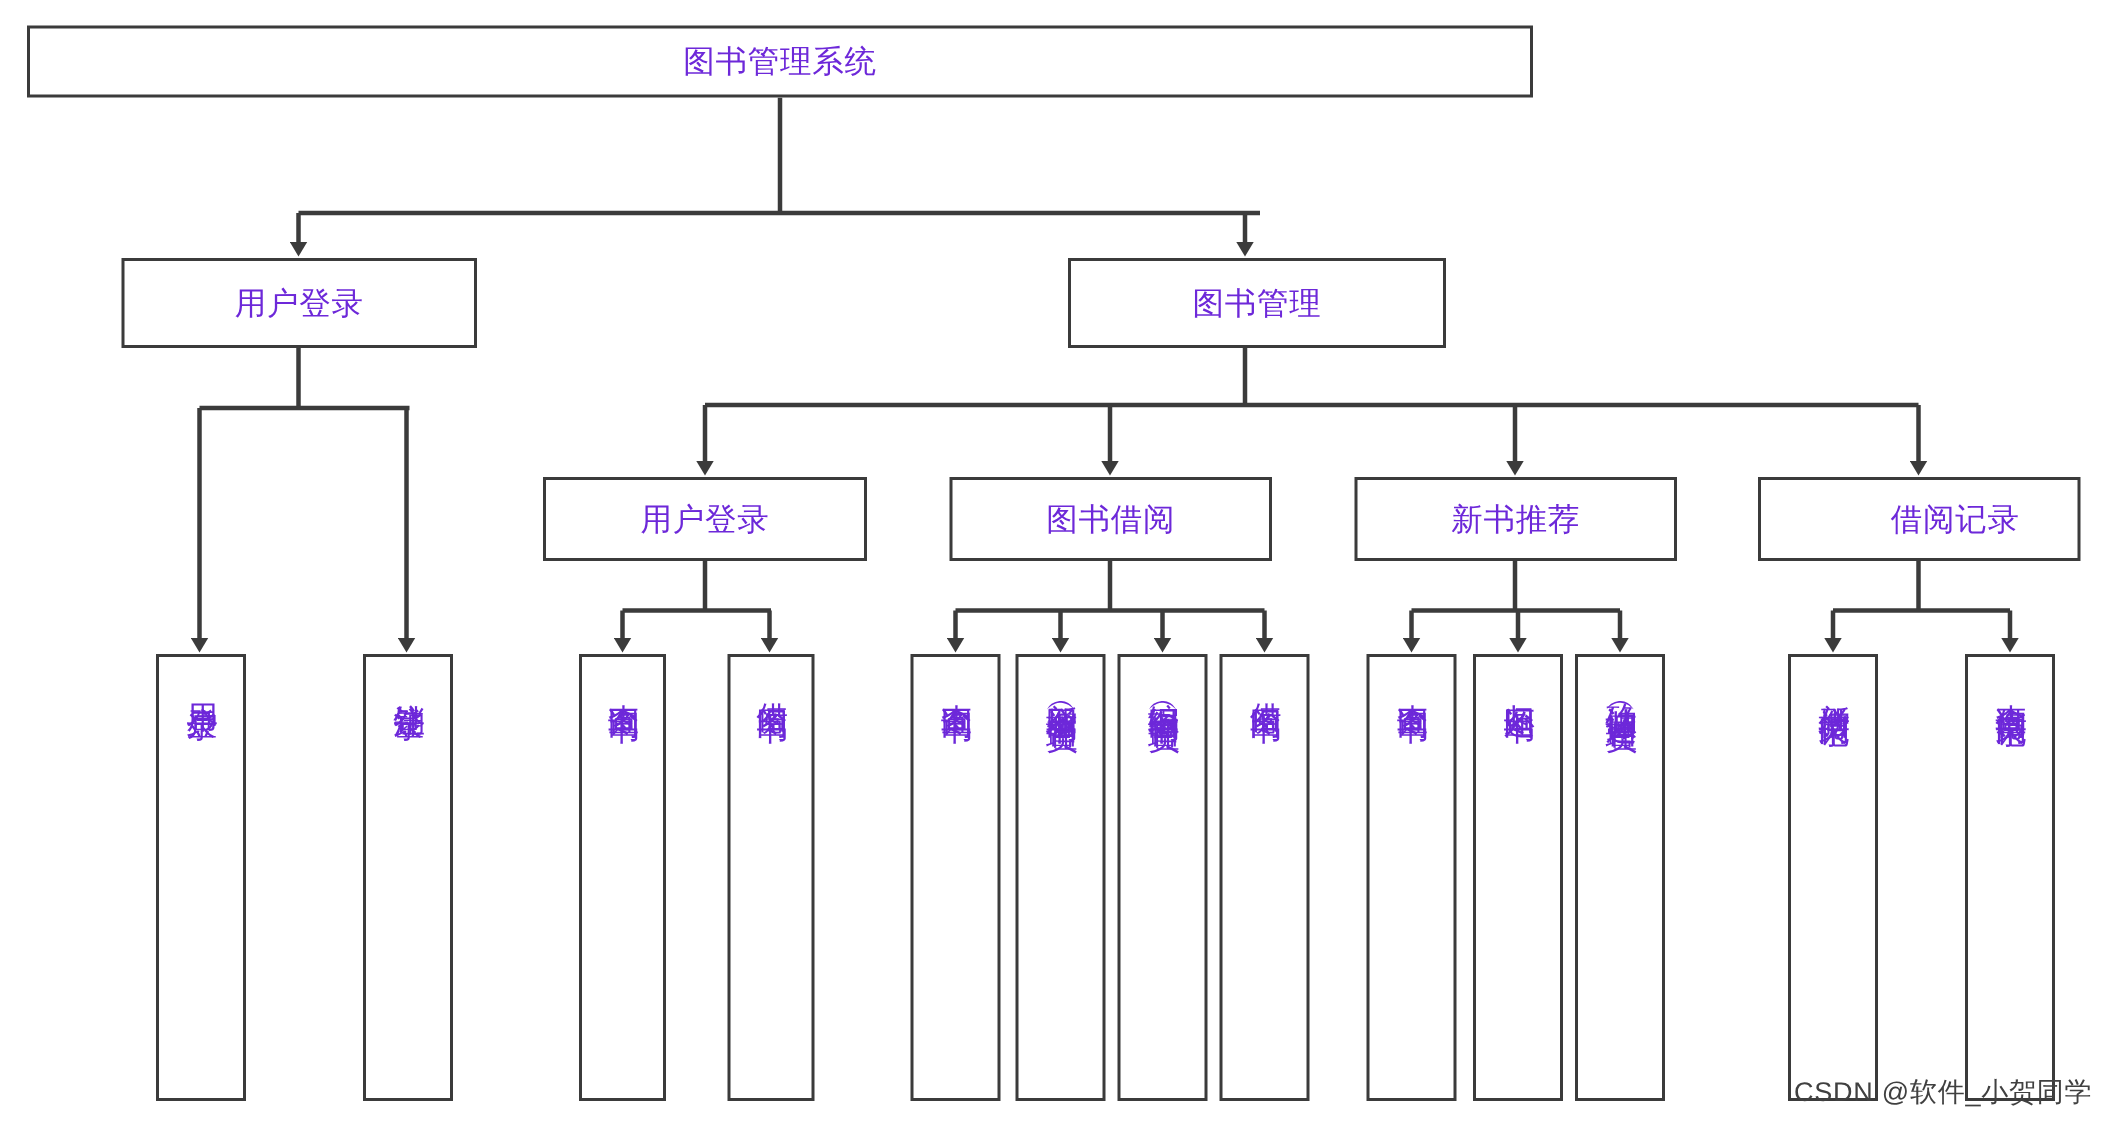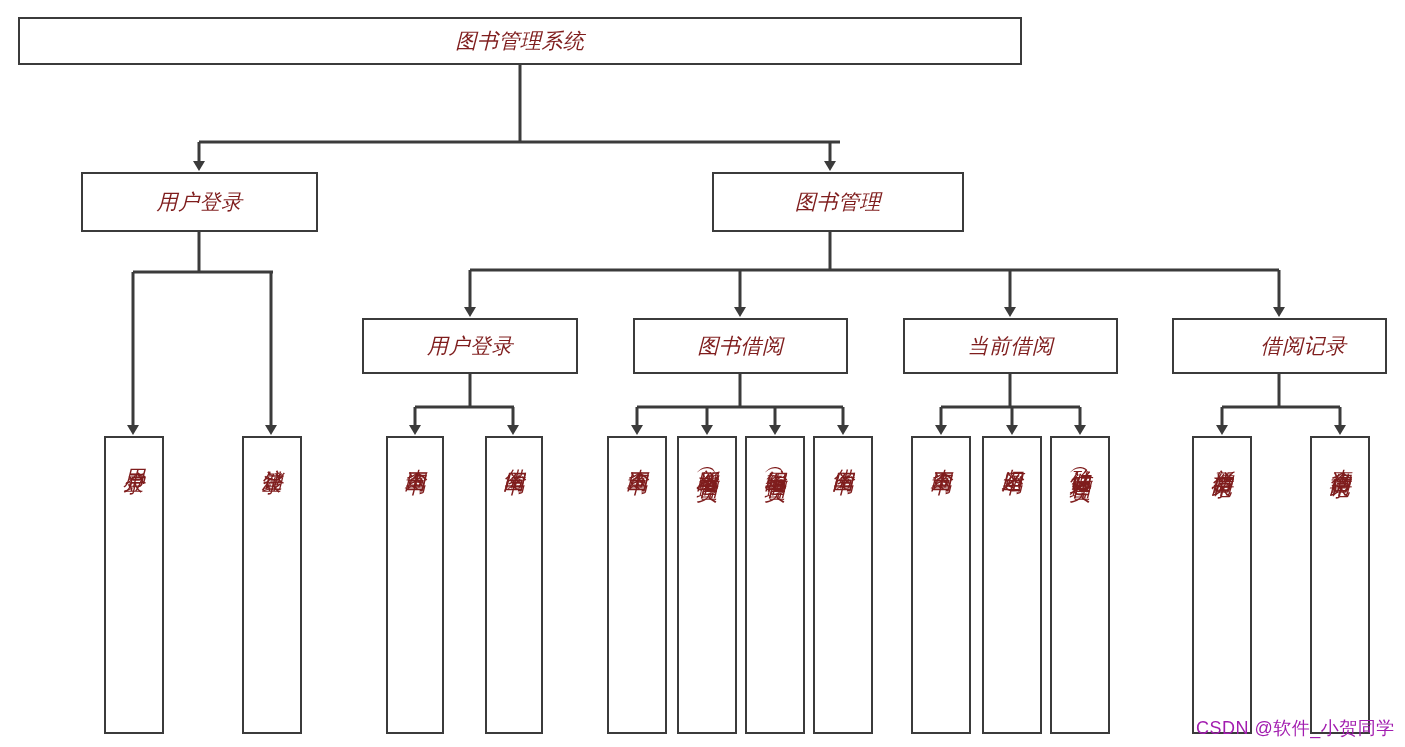--- a/index.html
+++ b/index.html
@@ -33,8 +33,7 @@
     display: flex;
     align-items: center;
     justify-content: center;
-    color: #7f1d1d;
-    font-style: italic;
+    color: #6d28d9;
   }
   .node.horiz {
     font-size: 21px;

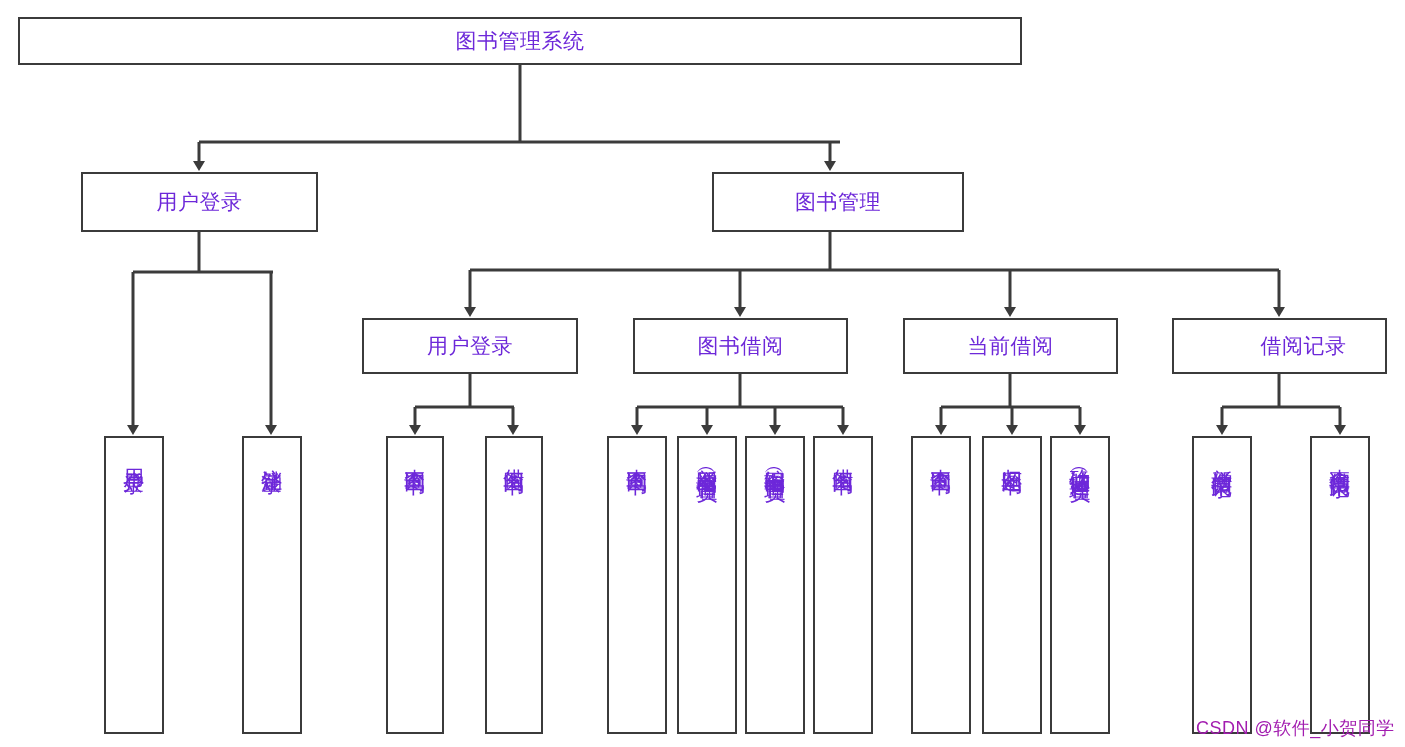--- a/index.html
+++ b/index.html
@@ -133,7 +133,7 @@
     <span>图书借阅</span>
   </div>
   <div class="node horiz" style="left:903px; top:318px; width:215px; height:56px;">
-    <span>当前借阅</span>
+    <span>新书推荐</span>
   </div>
   <div class="node horiz" style="left:1172px; top:318px; width:215px; height:56px;padding-left:48px;">
     <span>借阅记录</span>

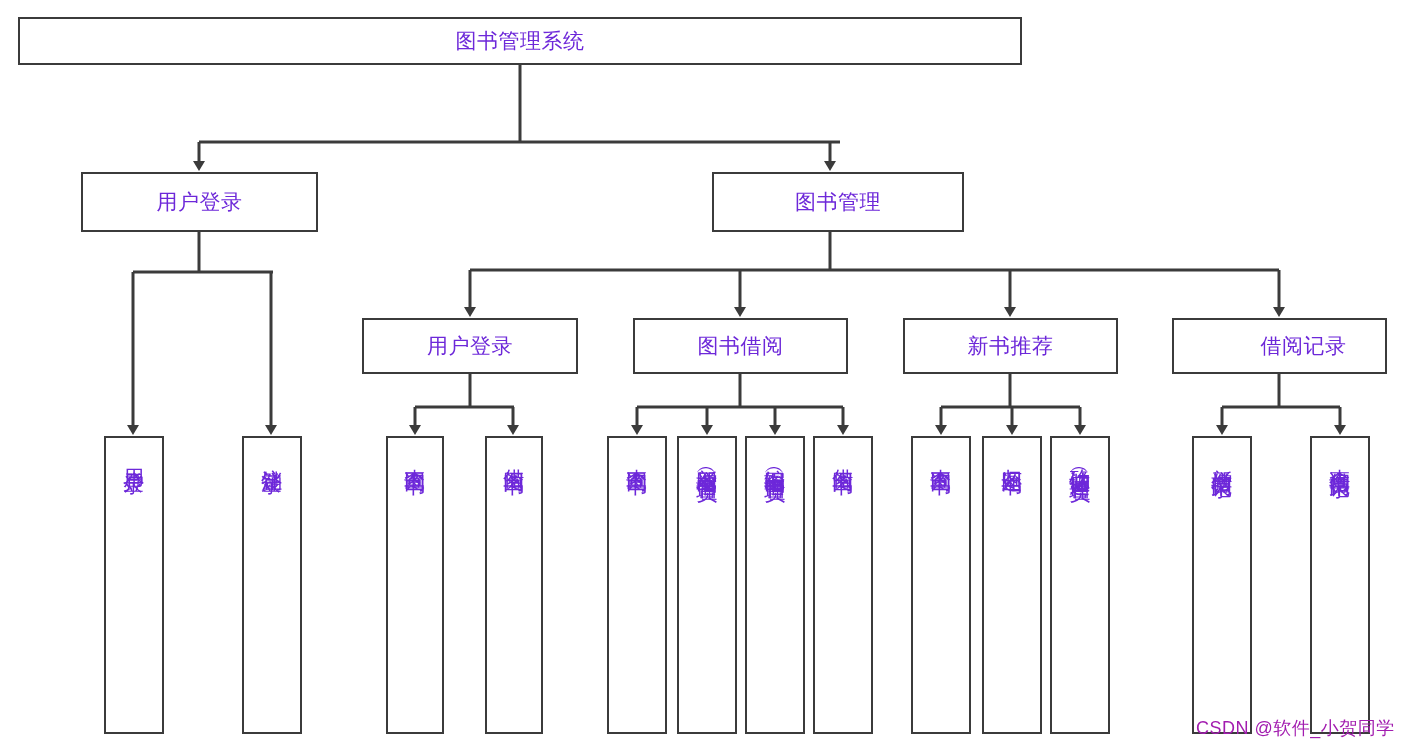--- a/index.html
+++ b/index.html
@@ -54,7 +54,7 @@
   }
   .watermark {
     position: absolute;
-    color: #a21caf;
+    color: #404040;
     font-size: 18px;
     white-space: nowrap;
     letter-spacing: 0.5px;

